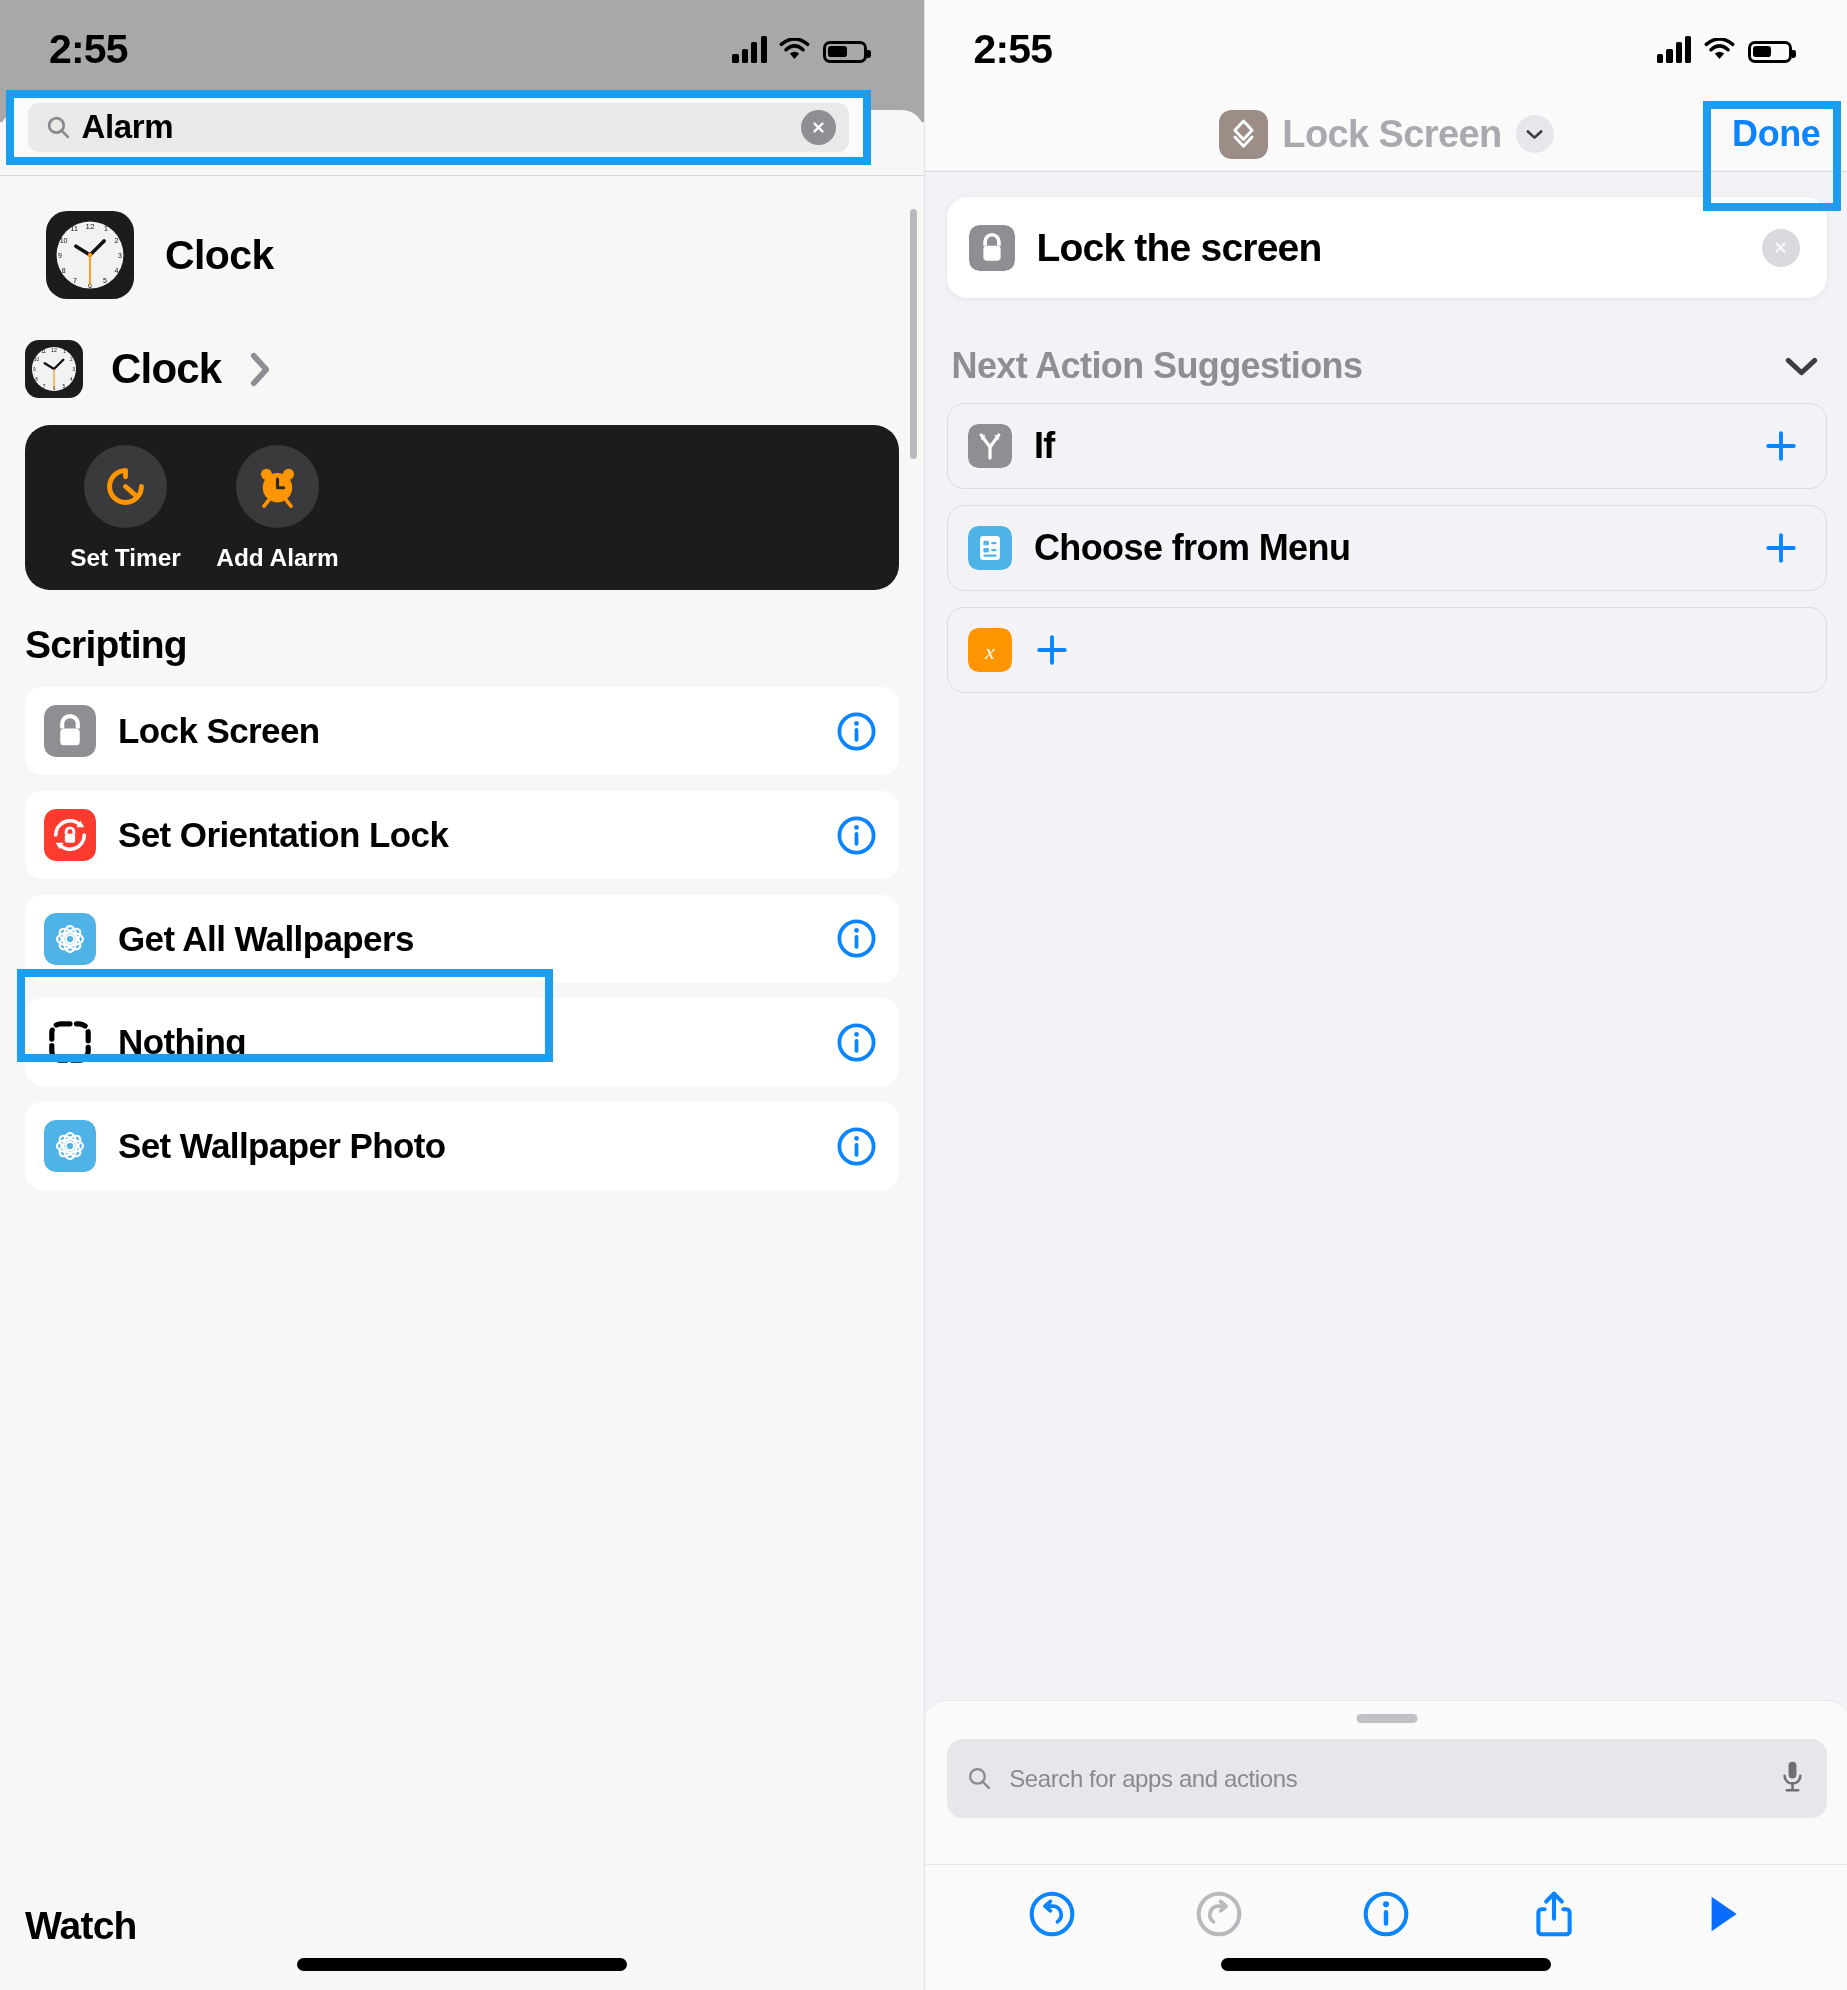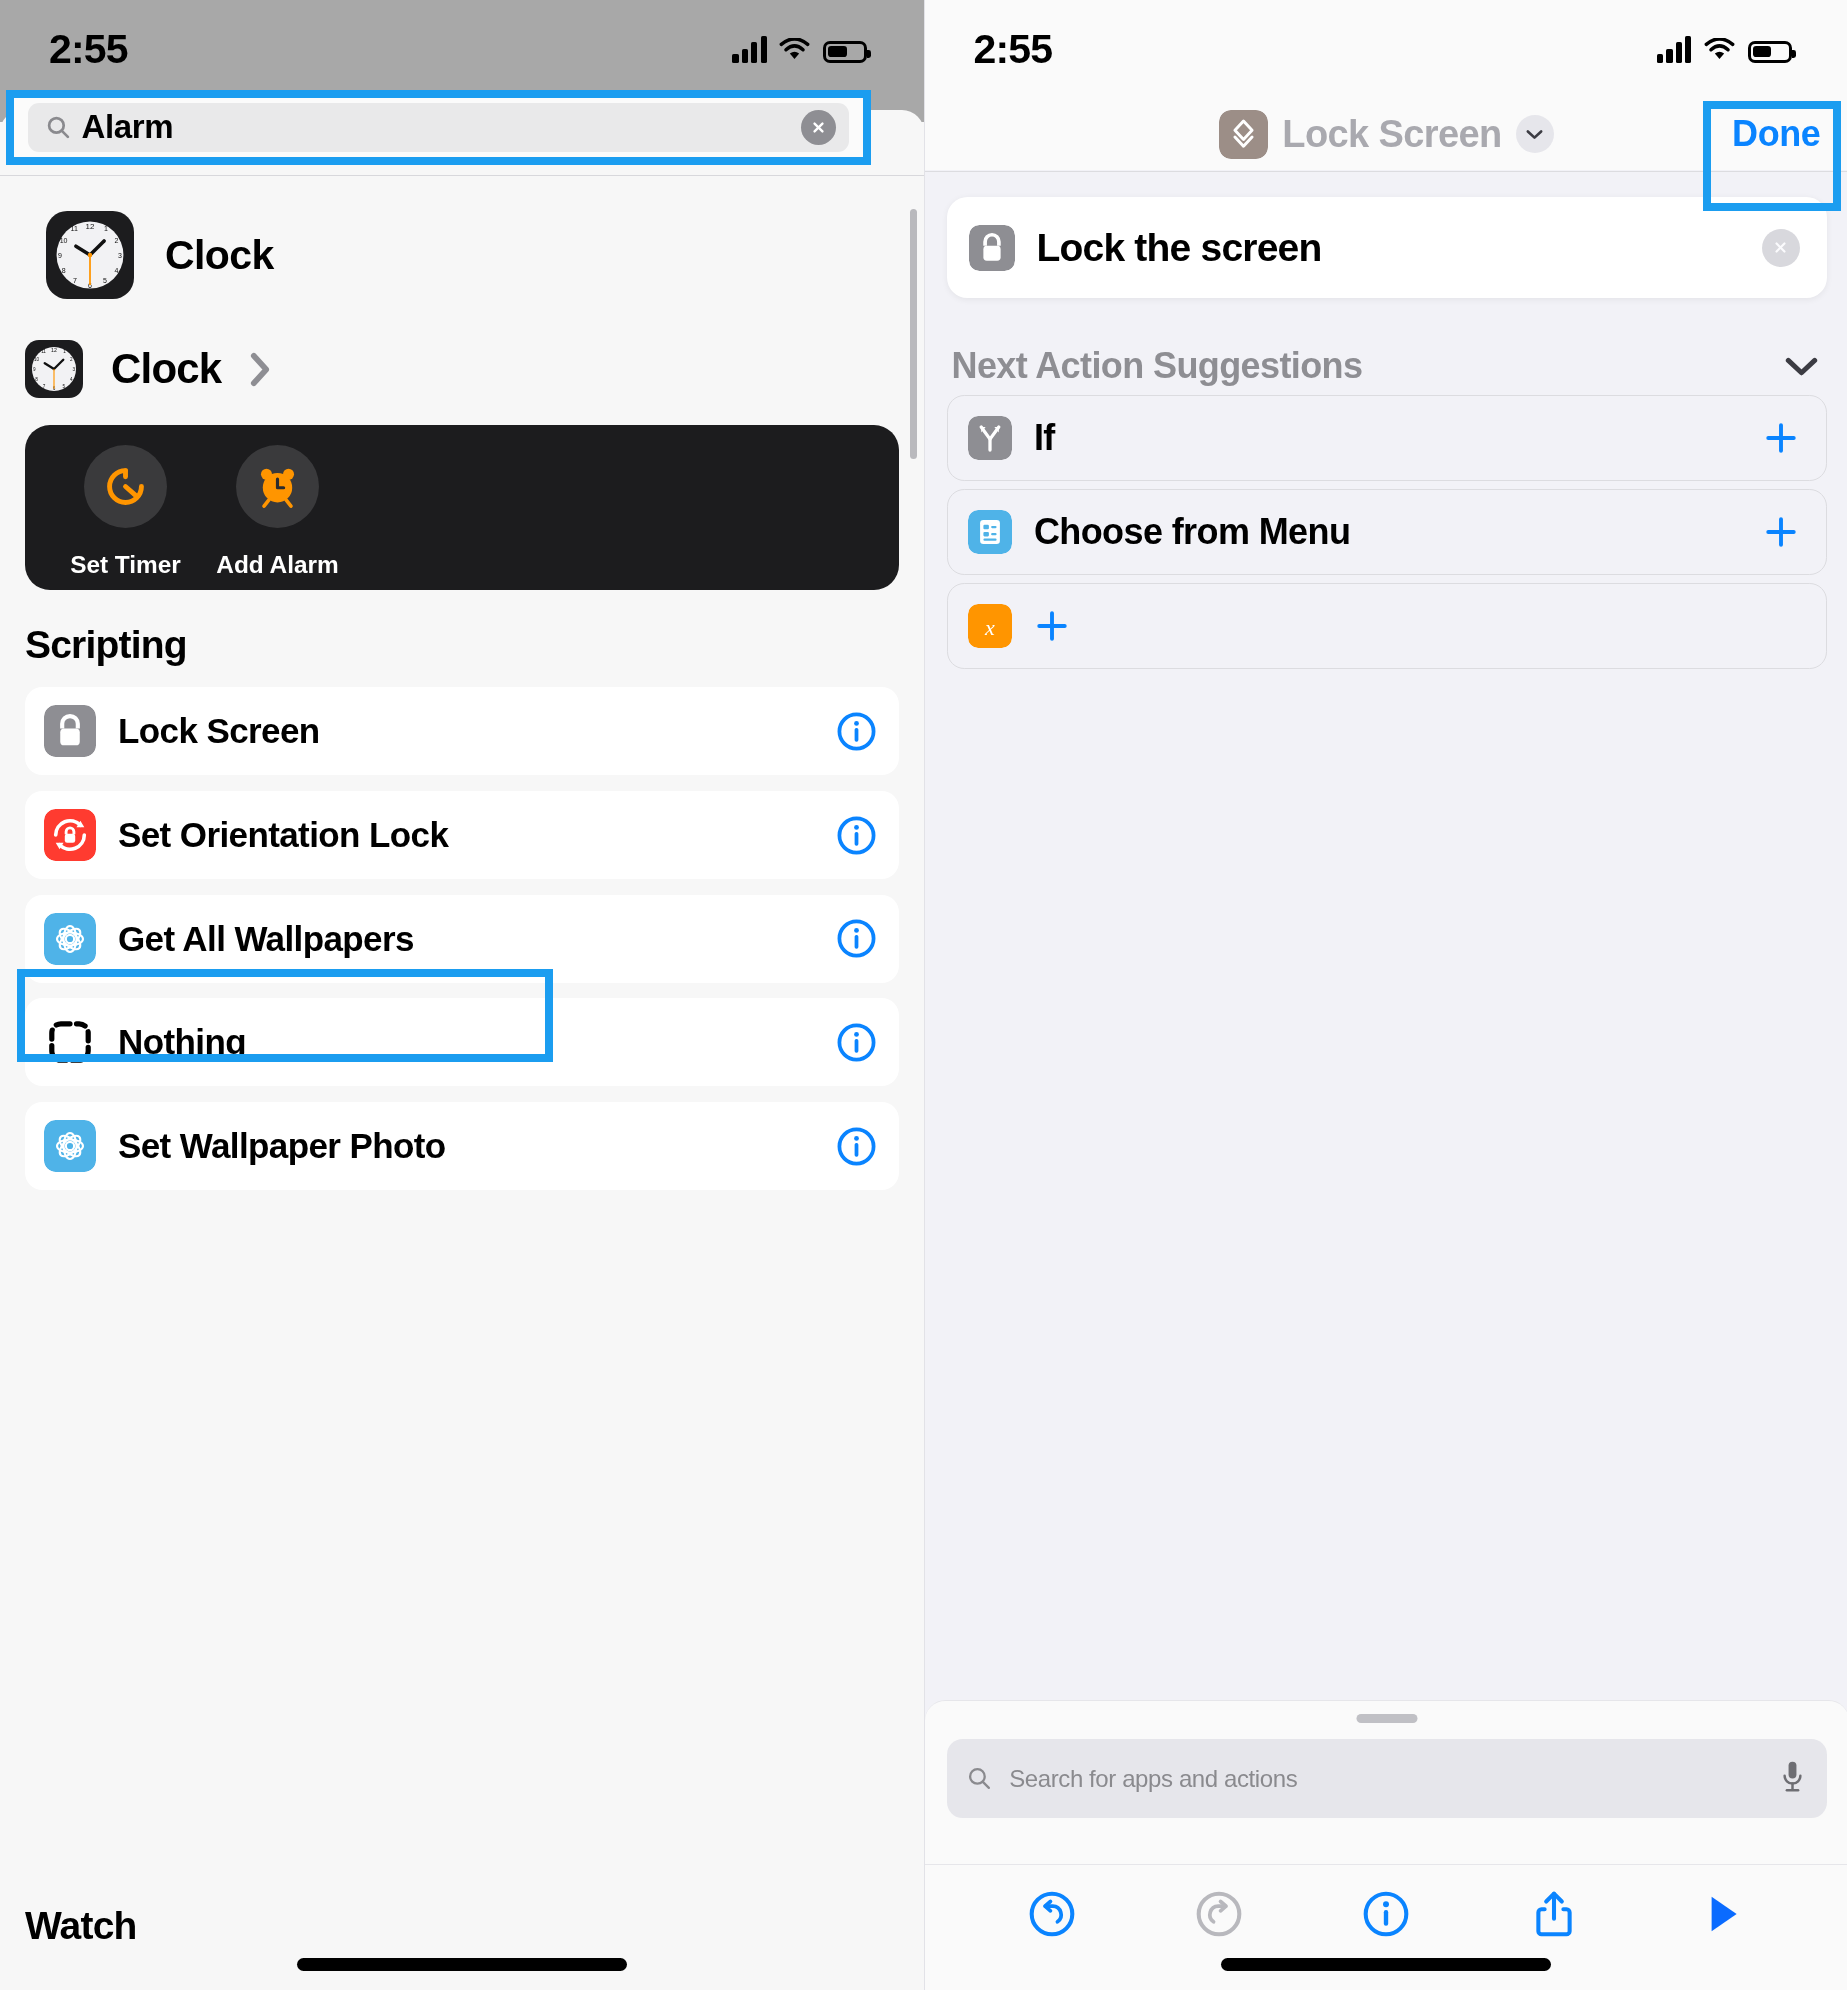--- a/index.html
+++ b/index.html
@@ -180,7 +180,7 @@
   .sugg-chev { width: 33px; height: 20.4px; }
 
   .sugg-row {
-    margin: 8px 22px 0 22px; height: 86px; background: #f2f2f7;
+    margin: 16px 22px 0 22px; height: 86px; background: #f2f2f7;
     border: 1.6px solid #dcdce0; border-radius: 17.3px;
     display: flex; align-items: center; padding: 0 27px 0 20.4px; gap: 22px;
   }

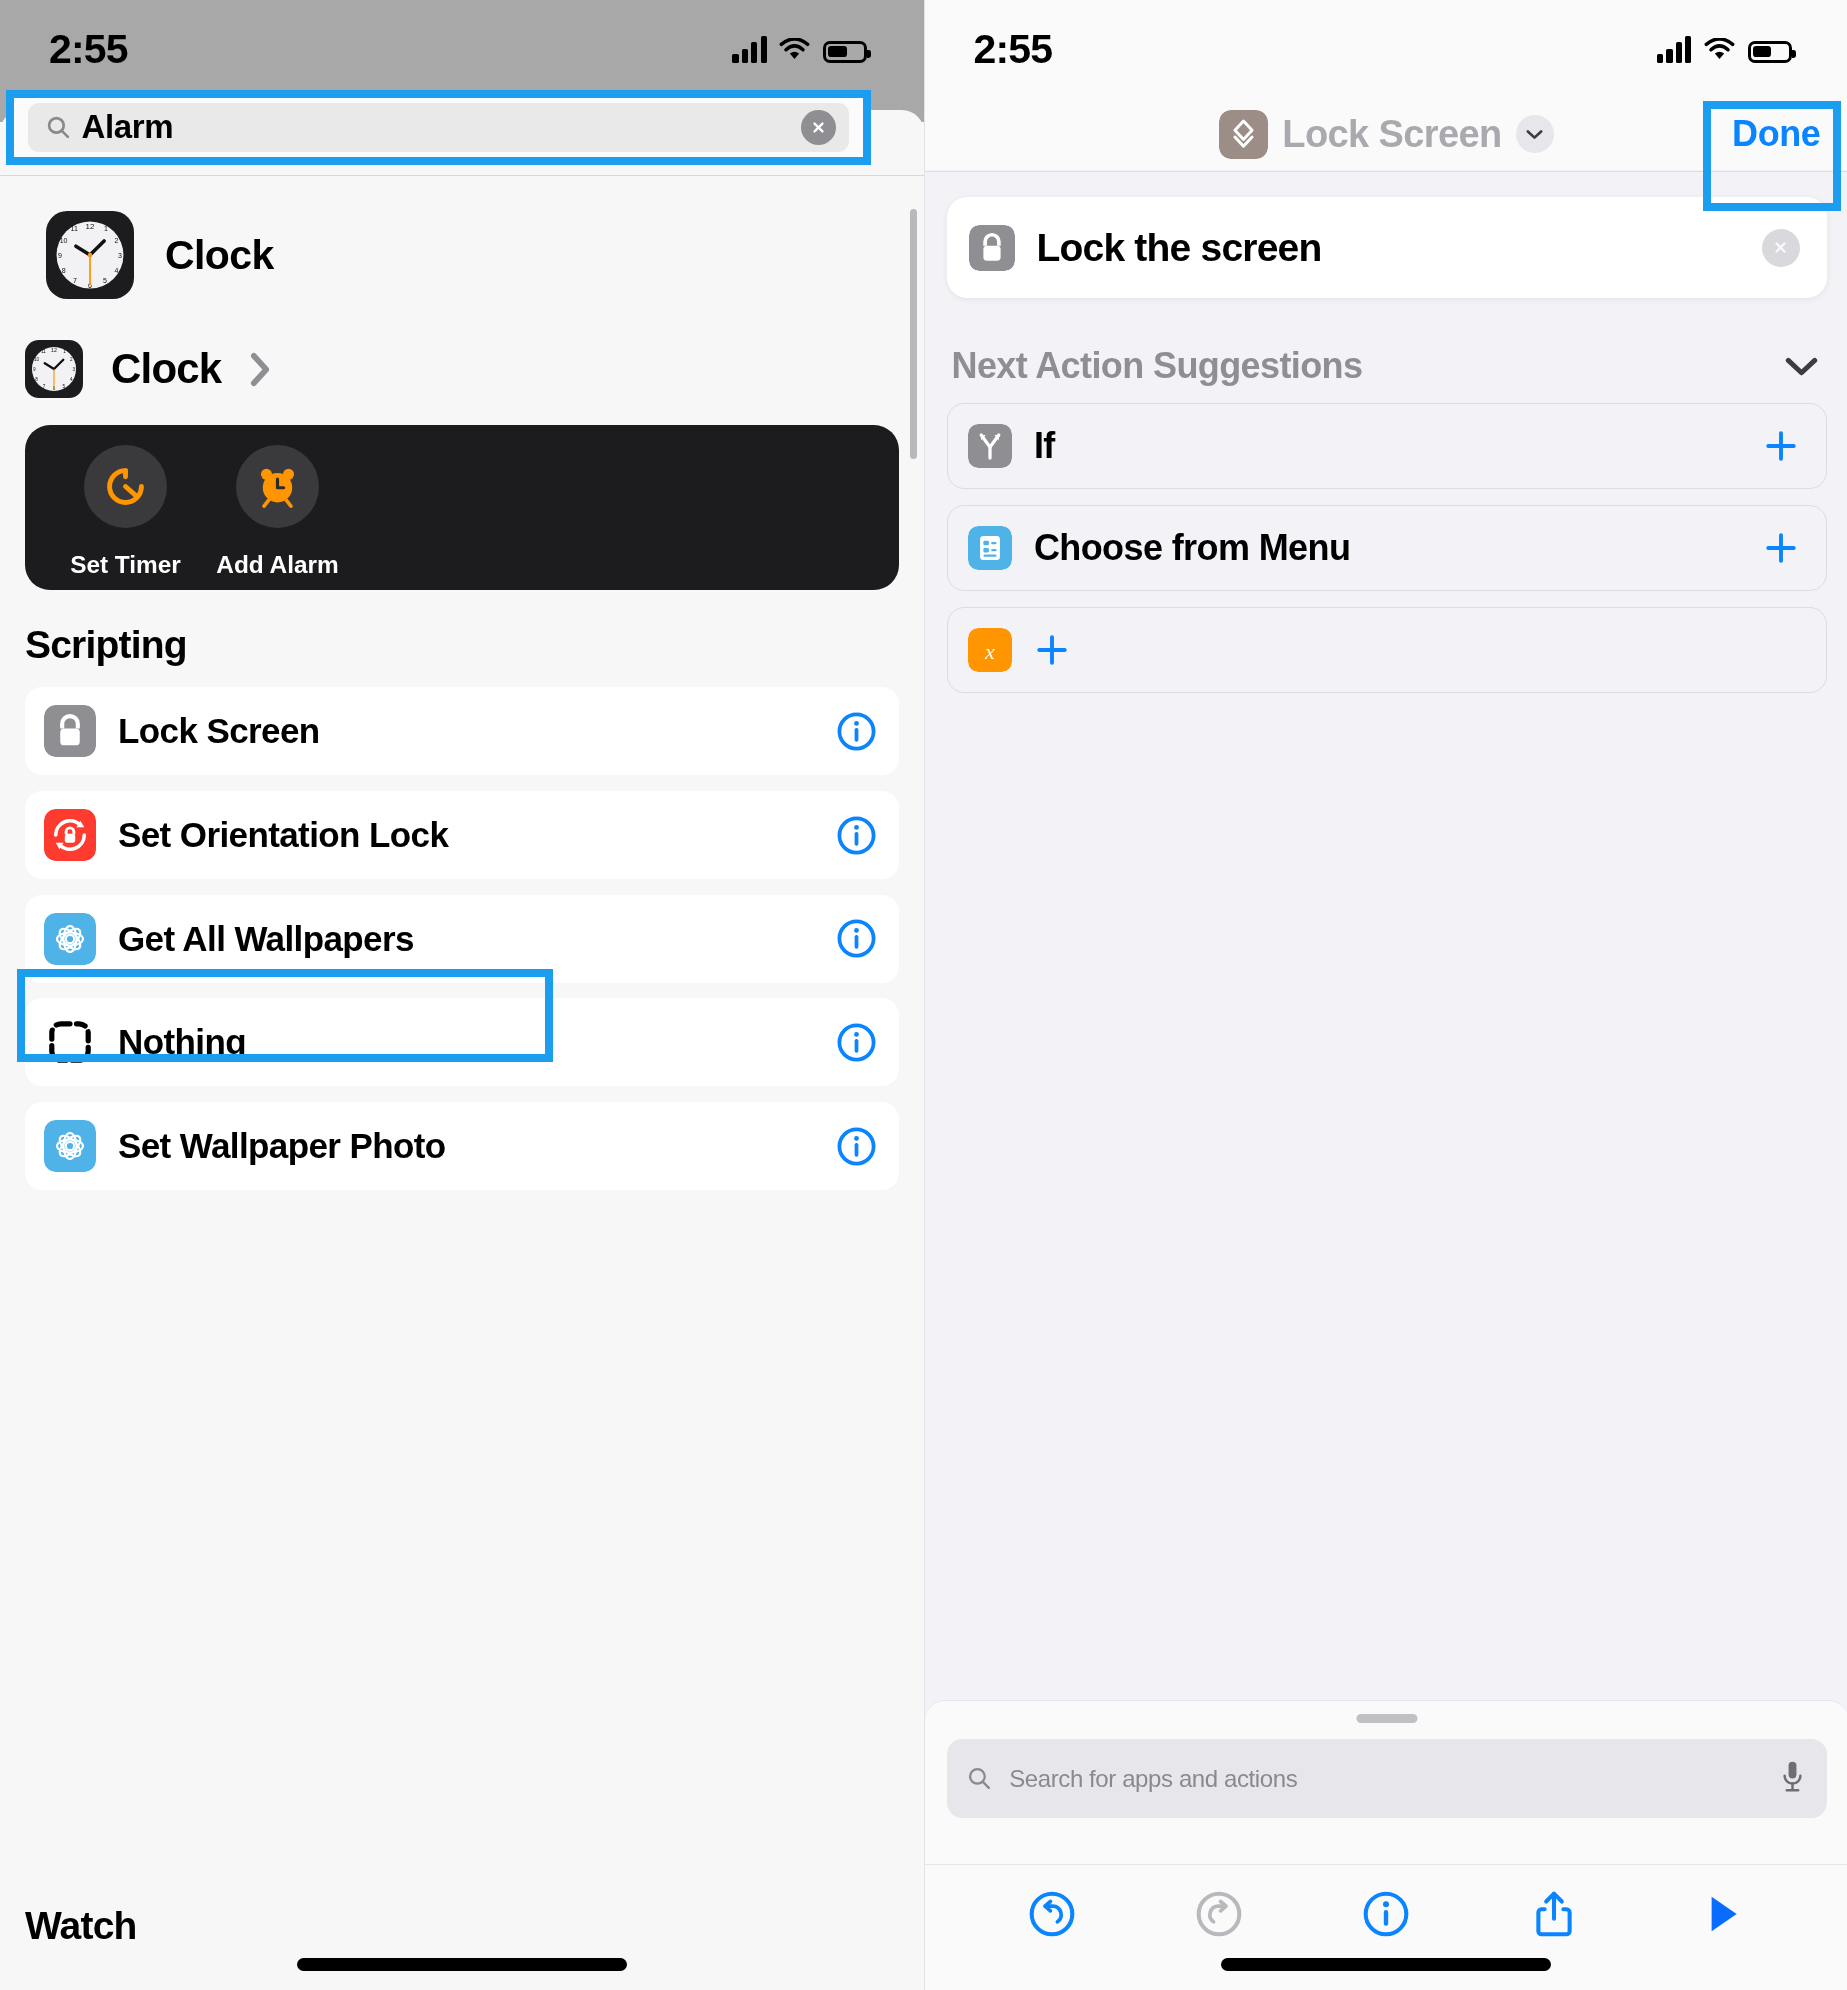--- a/index.html
+++ b/index.html
@@ -96,7 +96,7 @@
     margin: 27px 25px 0 25px; height: 165px; background: #1c1c1e;
     border-radius: 25px; display: flex; align-items: flex-start; padding: 20.4px 0 0 41px; gap: 33px;
   }
-  .qa-item { display: flex; flex-direction: column; align-items: center; width: 119px; gap: 7px; }
+  .qa-item { display: flex; flex-direction: column; align-items: center; width: 119px; }
   .qa-circle {
     width: 83px; height: 83px; border-radius: 50%; background: #3a3a3c;
     display: flex; align-items: center; justify-content: center;

